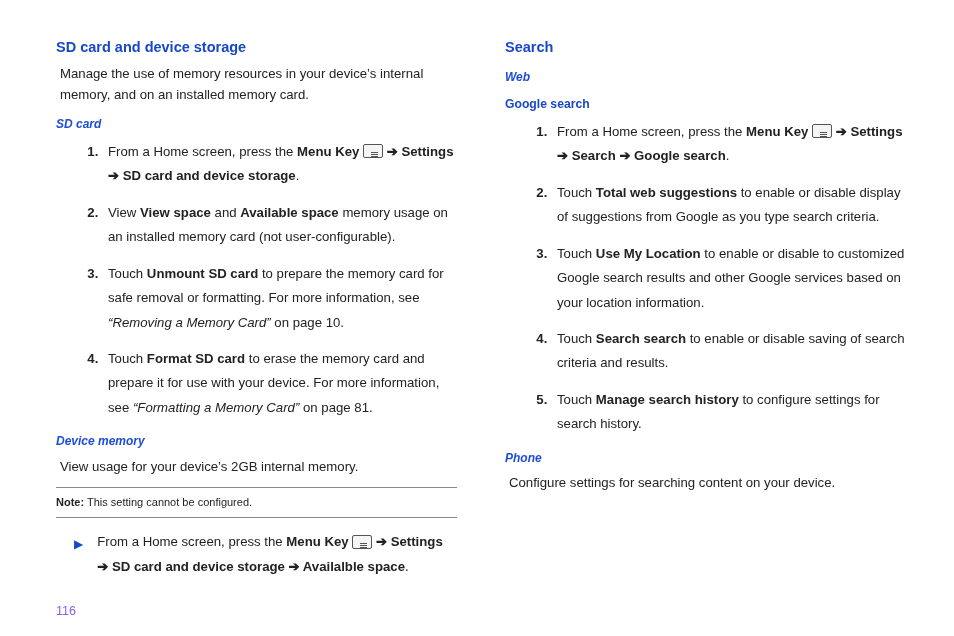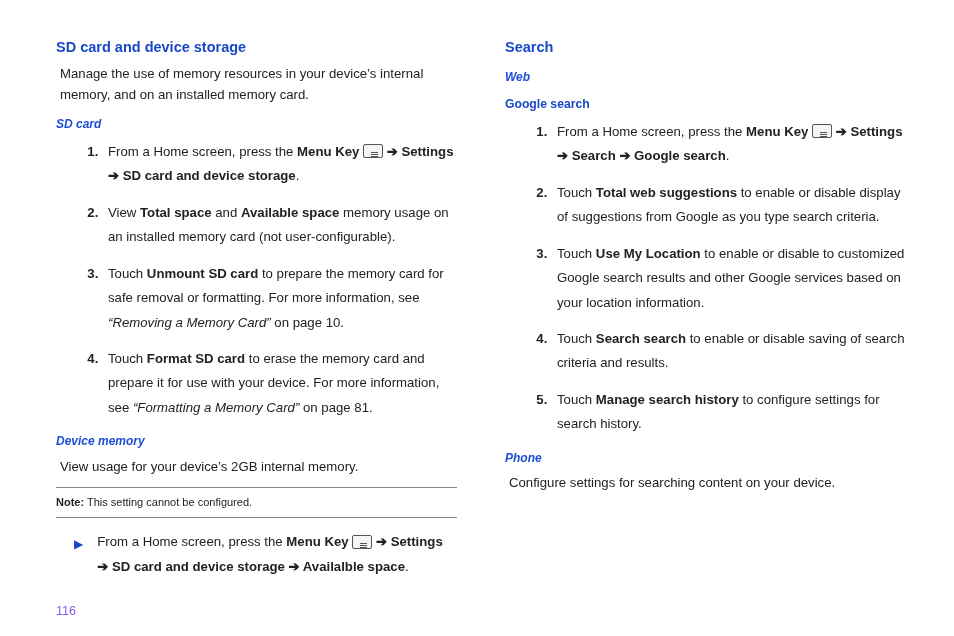--- a/index.html
+++ b/index.html
@@ -85,7 +85,7 @@
         <span class="icon menu-icon"></span><span class="arrow"> ➔ </span><b>Settings</b><span class="arrow"> ➔ </span><b>SD card and device storage</b><span>.</span>
       </li>
       <li>
-        <span>View </span><b>Total space</b><span> and </span><b>Available space</b><span> memory usage on an installed memory card (not user-configurable).</span>
+        <span>View </span><b>View space</b><span> and </span><b>Available space</b><span> memory usage on an installed memory card (not user-configurable).</span>
       </li>
       <li>
         <span>Touch </span><b>Unmount SD card</b><span> to prepare the memory card for safe removal or formatting. For more information, see </span><i>“Removing a Memory Card”</i><span> on page 10.</span>

